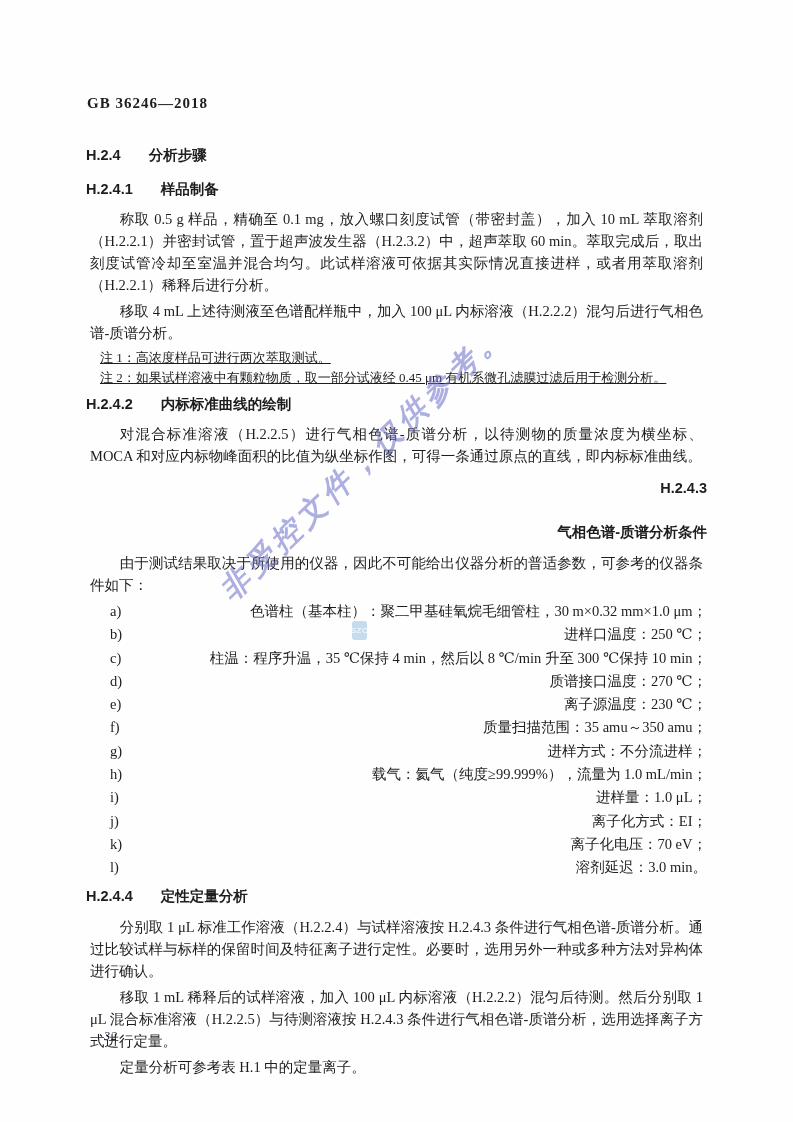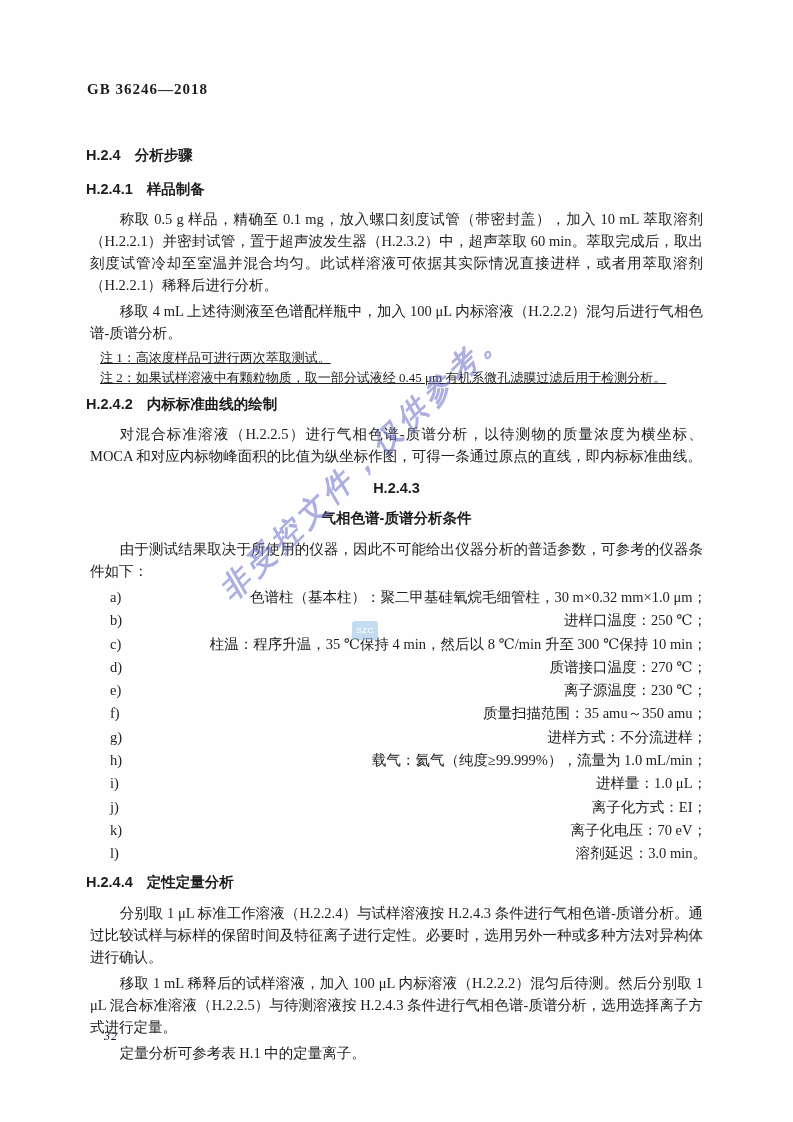--- a/index.html
+++ b/index.html
@@ -13,7 +13,7 @@
     font-family:"Liberation Serif","DejaVu Serif",serif;
   }
   .std-code {
-    position:absolute; left:87px; top:81px;
+    position:absolute; left:87px; top:95px;
     font-family:"Liberation Serif","DejaVu Serif",serif;
     font-weight:bold; font-size:15px; letter-spacing:1px;
   }

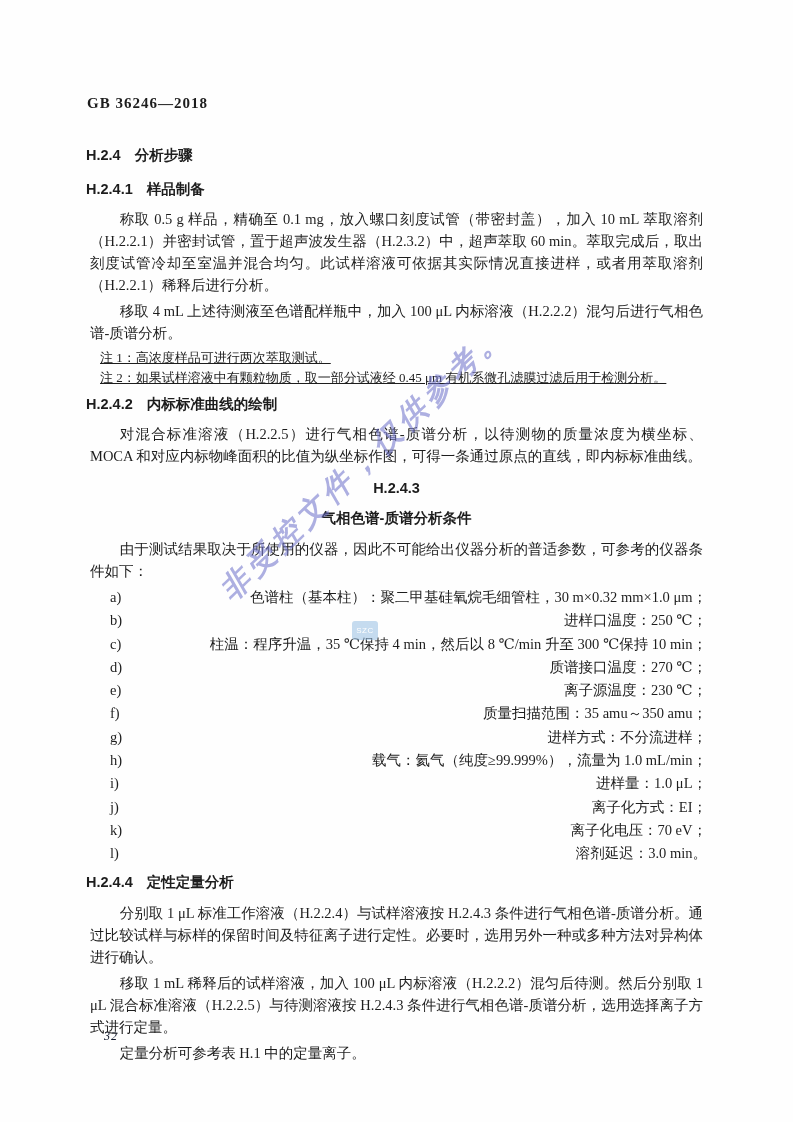--- a/index.html
+++ b/index.html
@@ -22,10 +22,10 @@
     font-size:14.5px; line-height:22px; text-align:justify;
   }
   .heading {
-    margin:0; display:flex; gap:14px;
+    margin:0; display:flex; gap:28px;
     font-family:"Liberation Sans","DejaVu Sans",sans-serif;
     font-size:14.5px; font-weight:bold; line-height:16px;
-    text-align:center;
+    text-align:right;
   }
   .para { margin:4px; text-indent:2.05em; }
   .note { padding-left:14px; font-size:13px; line-height:20px;text-decoration:underline; }

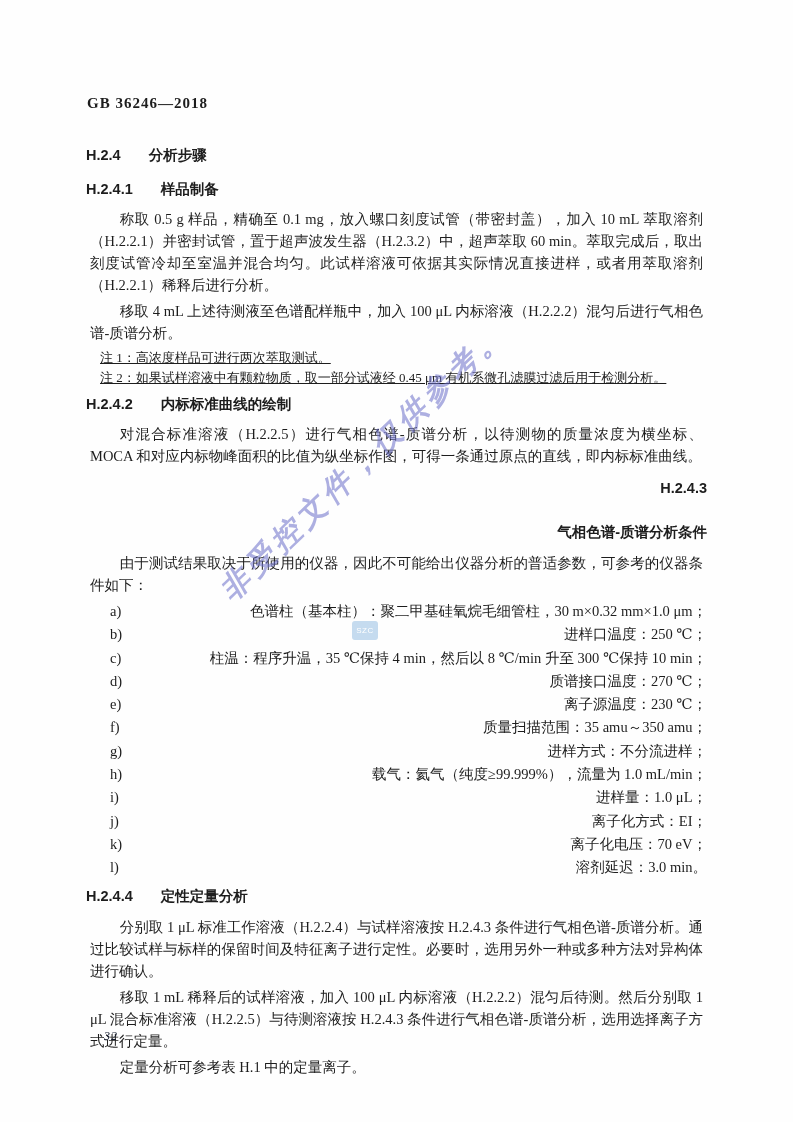--- a/index.html
+++ b/index.html
@@ -46,7 +46,7 @@
   }
   .stamp {
     position:absolute; left:352px; top:621px;
-    width:26px; height:19px; border-radius:3px;
+    width:15px; height:19px; border-radius:3px;
     background:rgba(150,190,225,0.55);
     color:#fff; font-family:"Liberation Sans","DejaVu Sans",sans-serif;
     font-size:8px; font-weight:normal; letter-spacing:0.5px;

